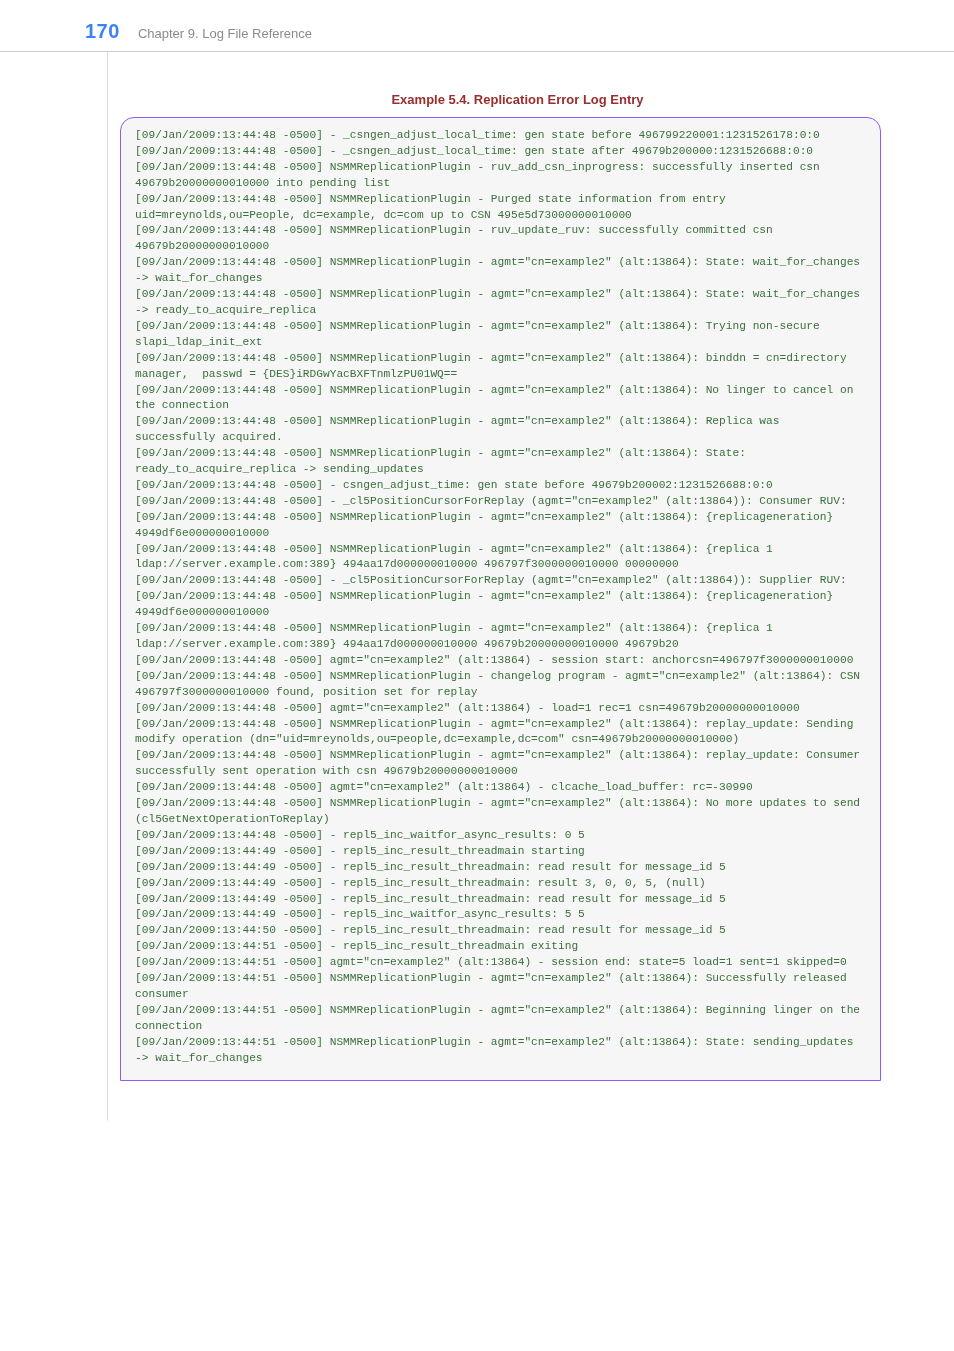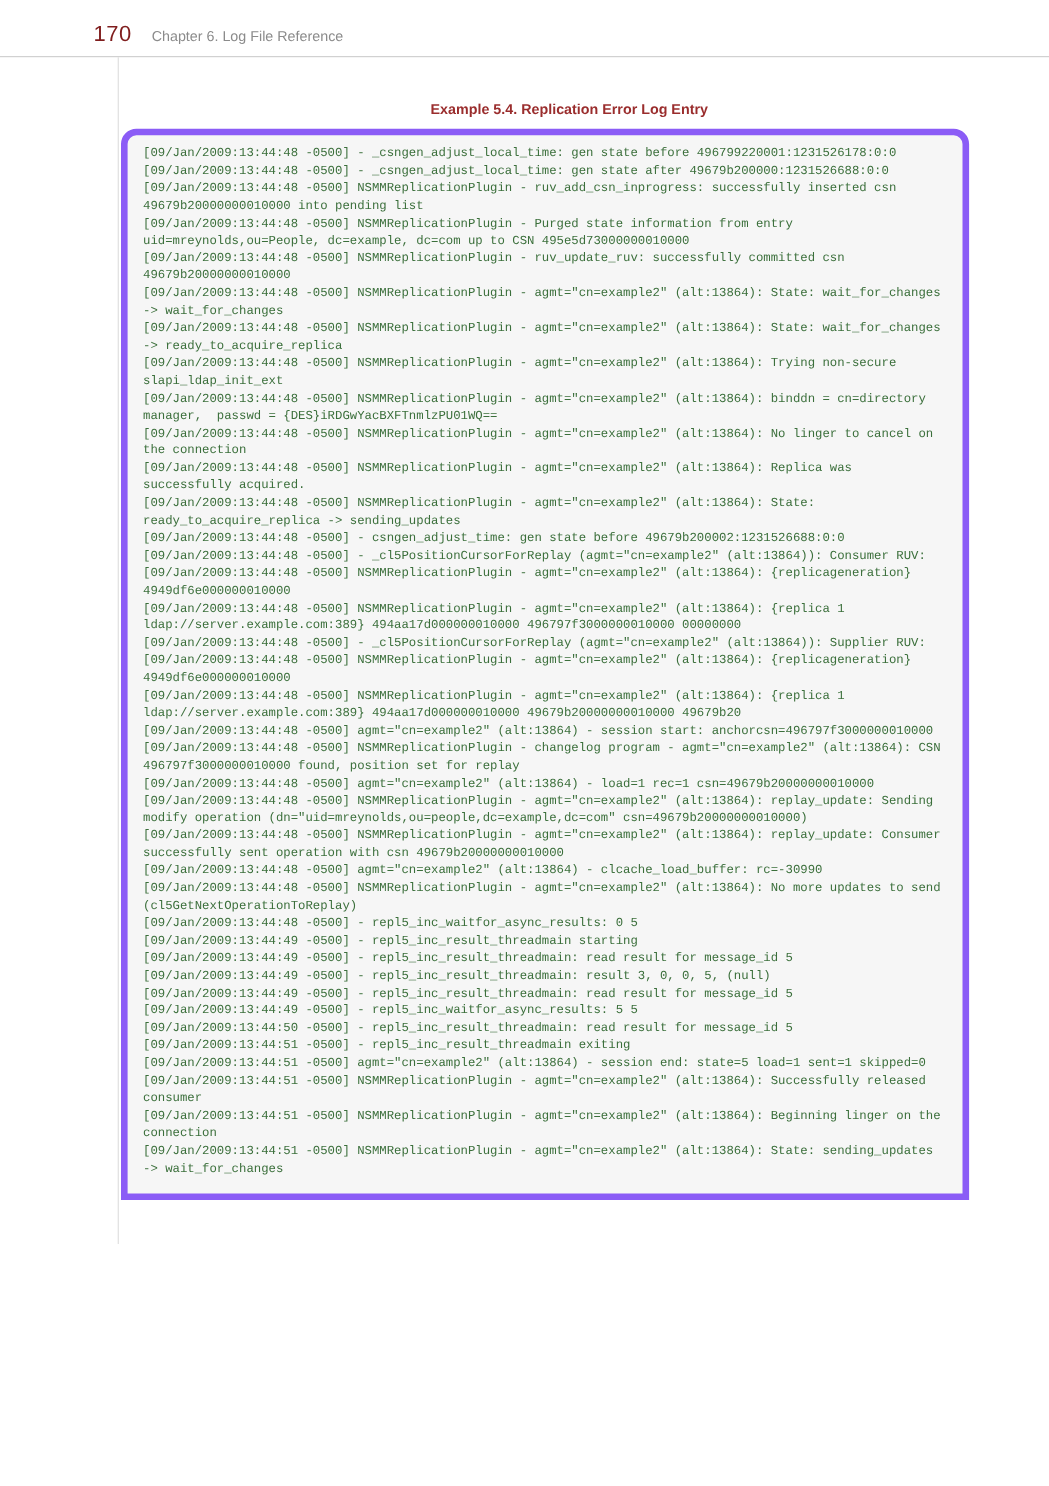--- a/index.html
+++ b/index.html
@@ -23,8 +23,8 @@
   }
   .pagenum {
     font-size: 20px;
-    font-weight: normal;
-    color: #7f1d1d;
+    font-weight: bold;
+    color: #3b82f6;
     letter-spacing: 0.5px;
   }
   .chaptertitle {

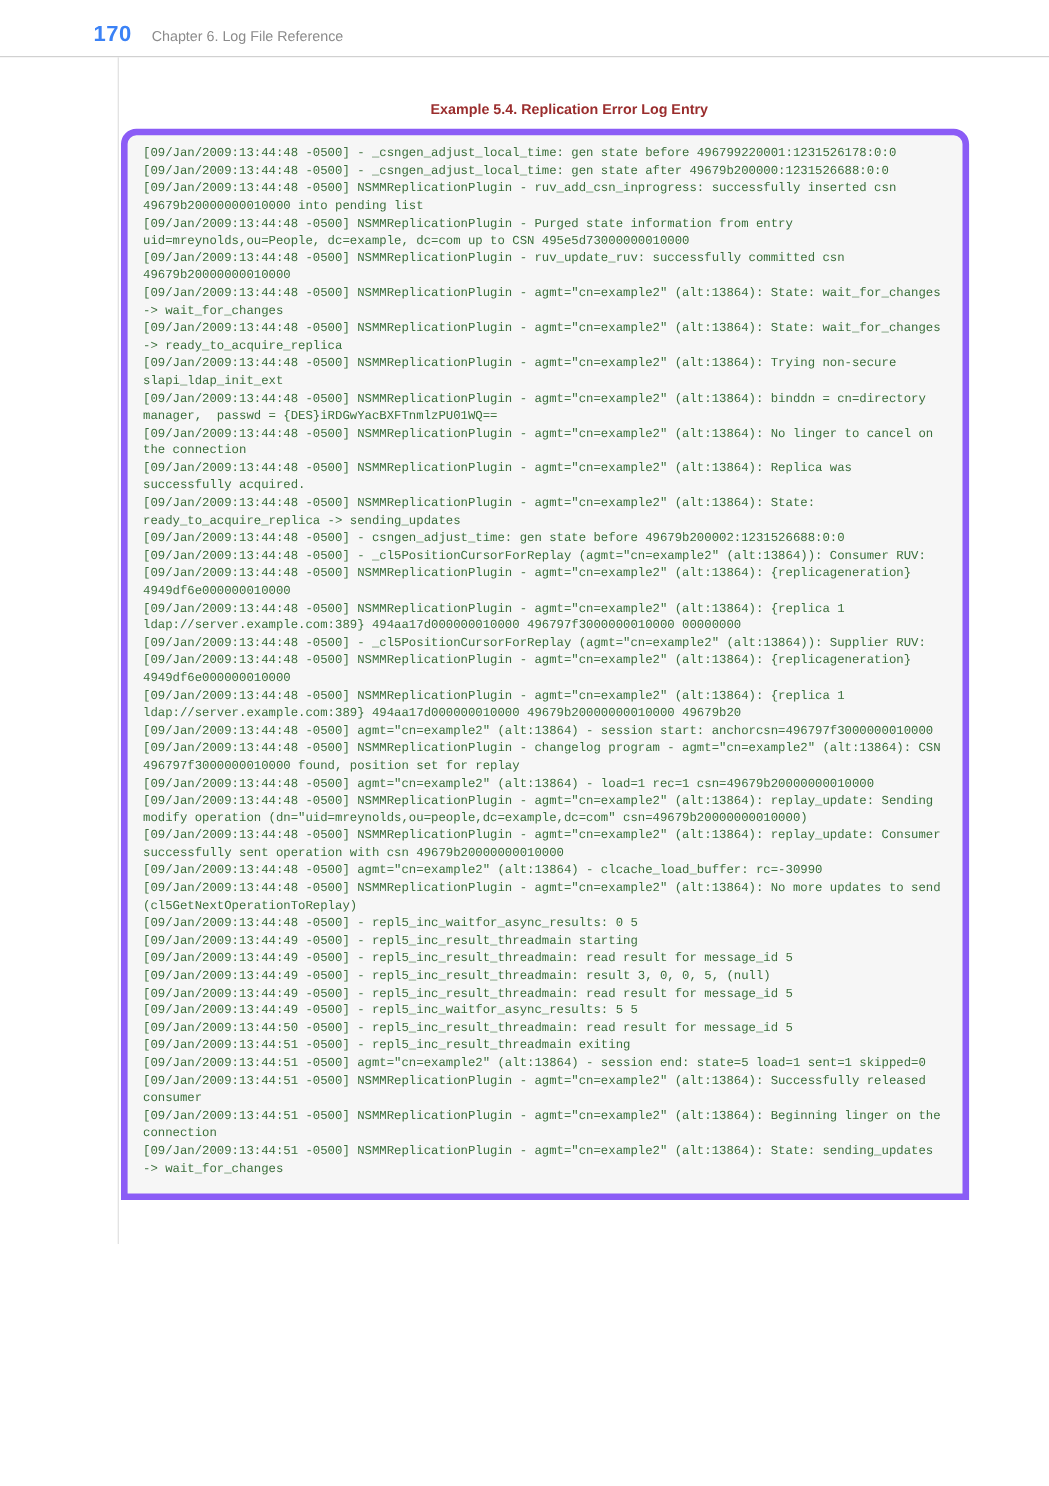--- a/index.html
+++ b/index.html
@@ -67,7 +67,7 @@
 
   <div class="header">
     <span class="pagenum">170</span>
-    <span class="chaptertitle">Chapter 6. Log File Reference</span>
+    <span class="chaptertitle">Chapter 9. Log File Reference</span>
   </div>
 
   <div class="content">

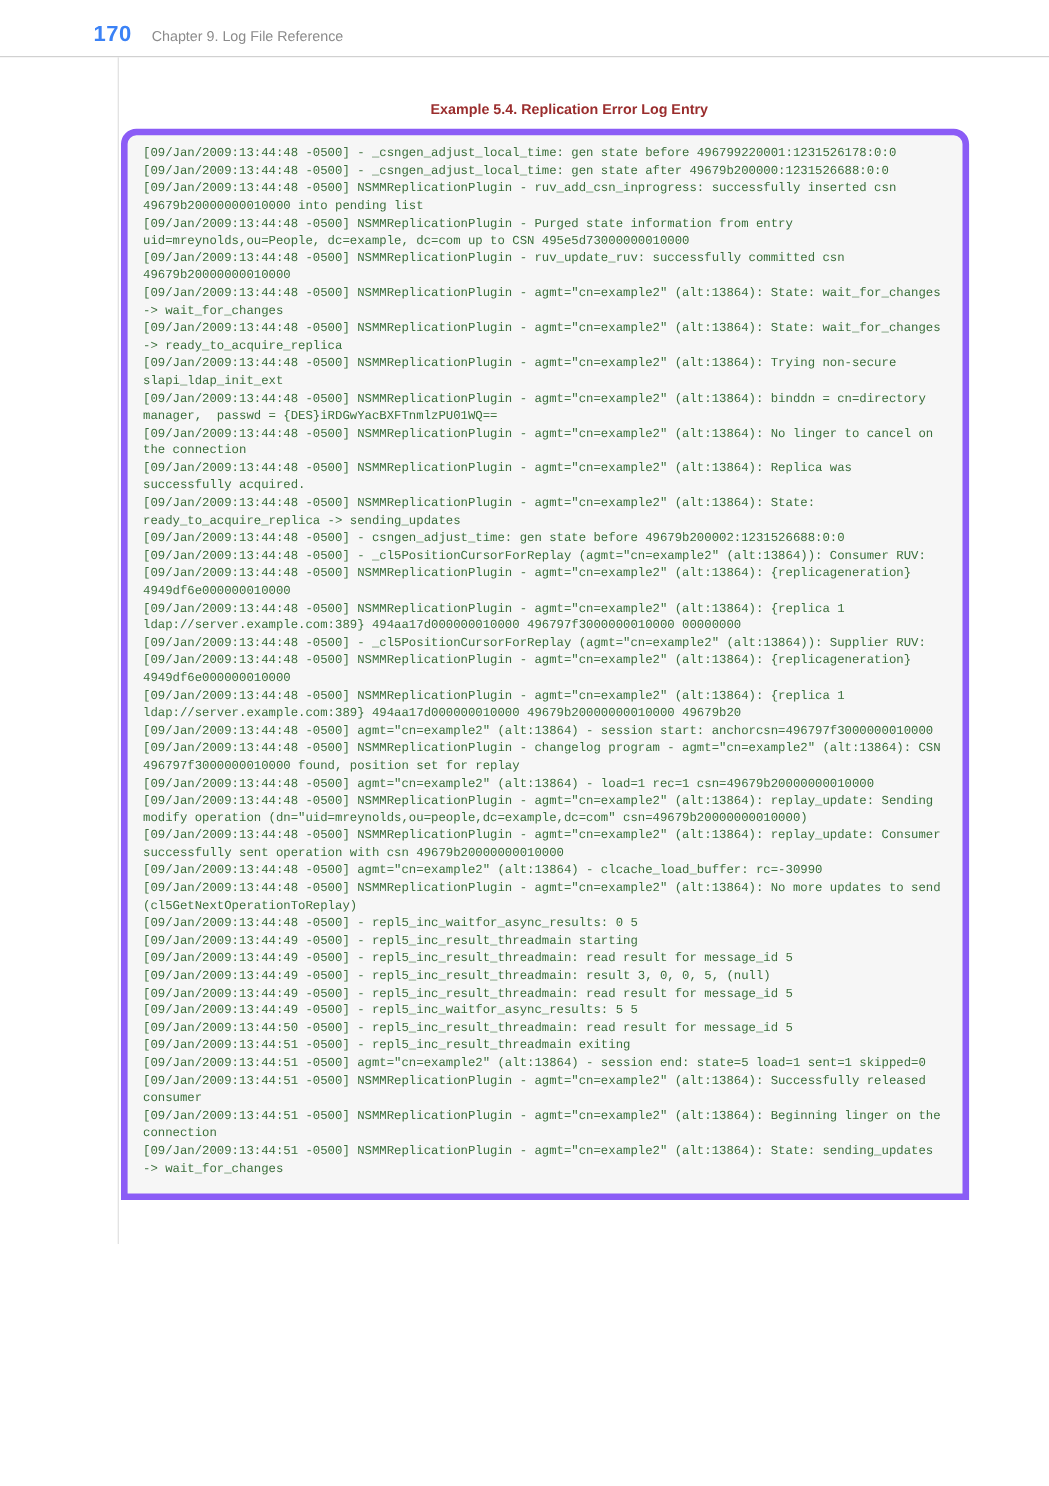--- a/index.html
+++ b/index.html
@@ -47,9 +47,9 @@
     text-align: center;
   }
   .codeblock {
-    margin: 0 28px 0 2px;
+    margin: 0 28px 0 12px;
     background: #f6f6f6;
-    border: 6px solid #8b5cf6;
+    border: 1px solid #8b5cf6;
     border-radius: 14px 14px 0 0;
     padding: 10px 14px 14px 14px;
     font-family: "Liberation Mono", "DejaVu Sans Mono", Consolas, monospace;

